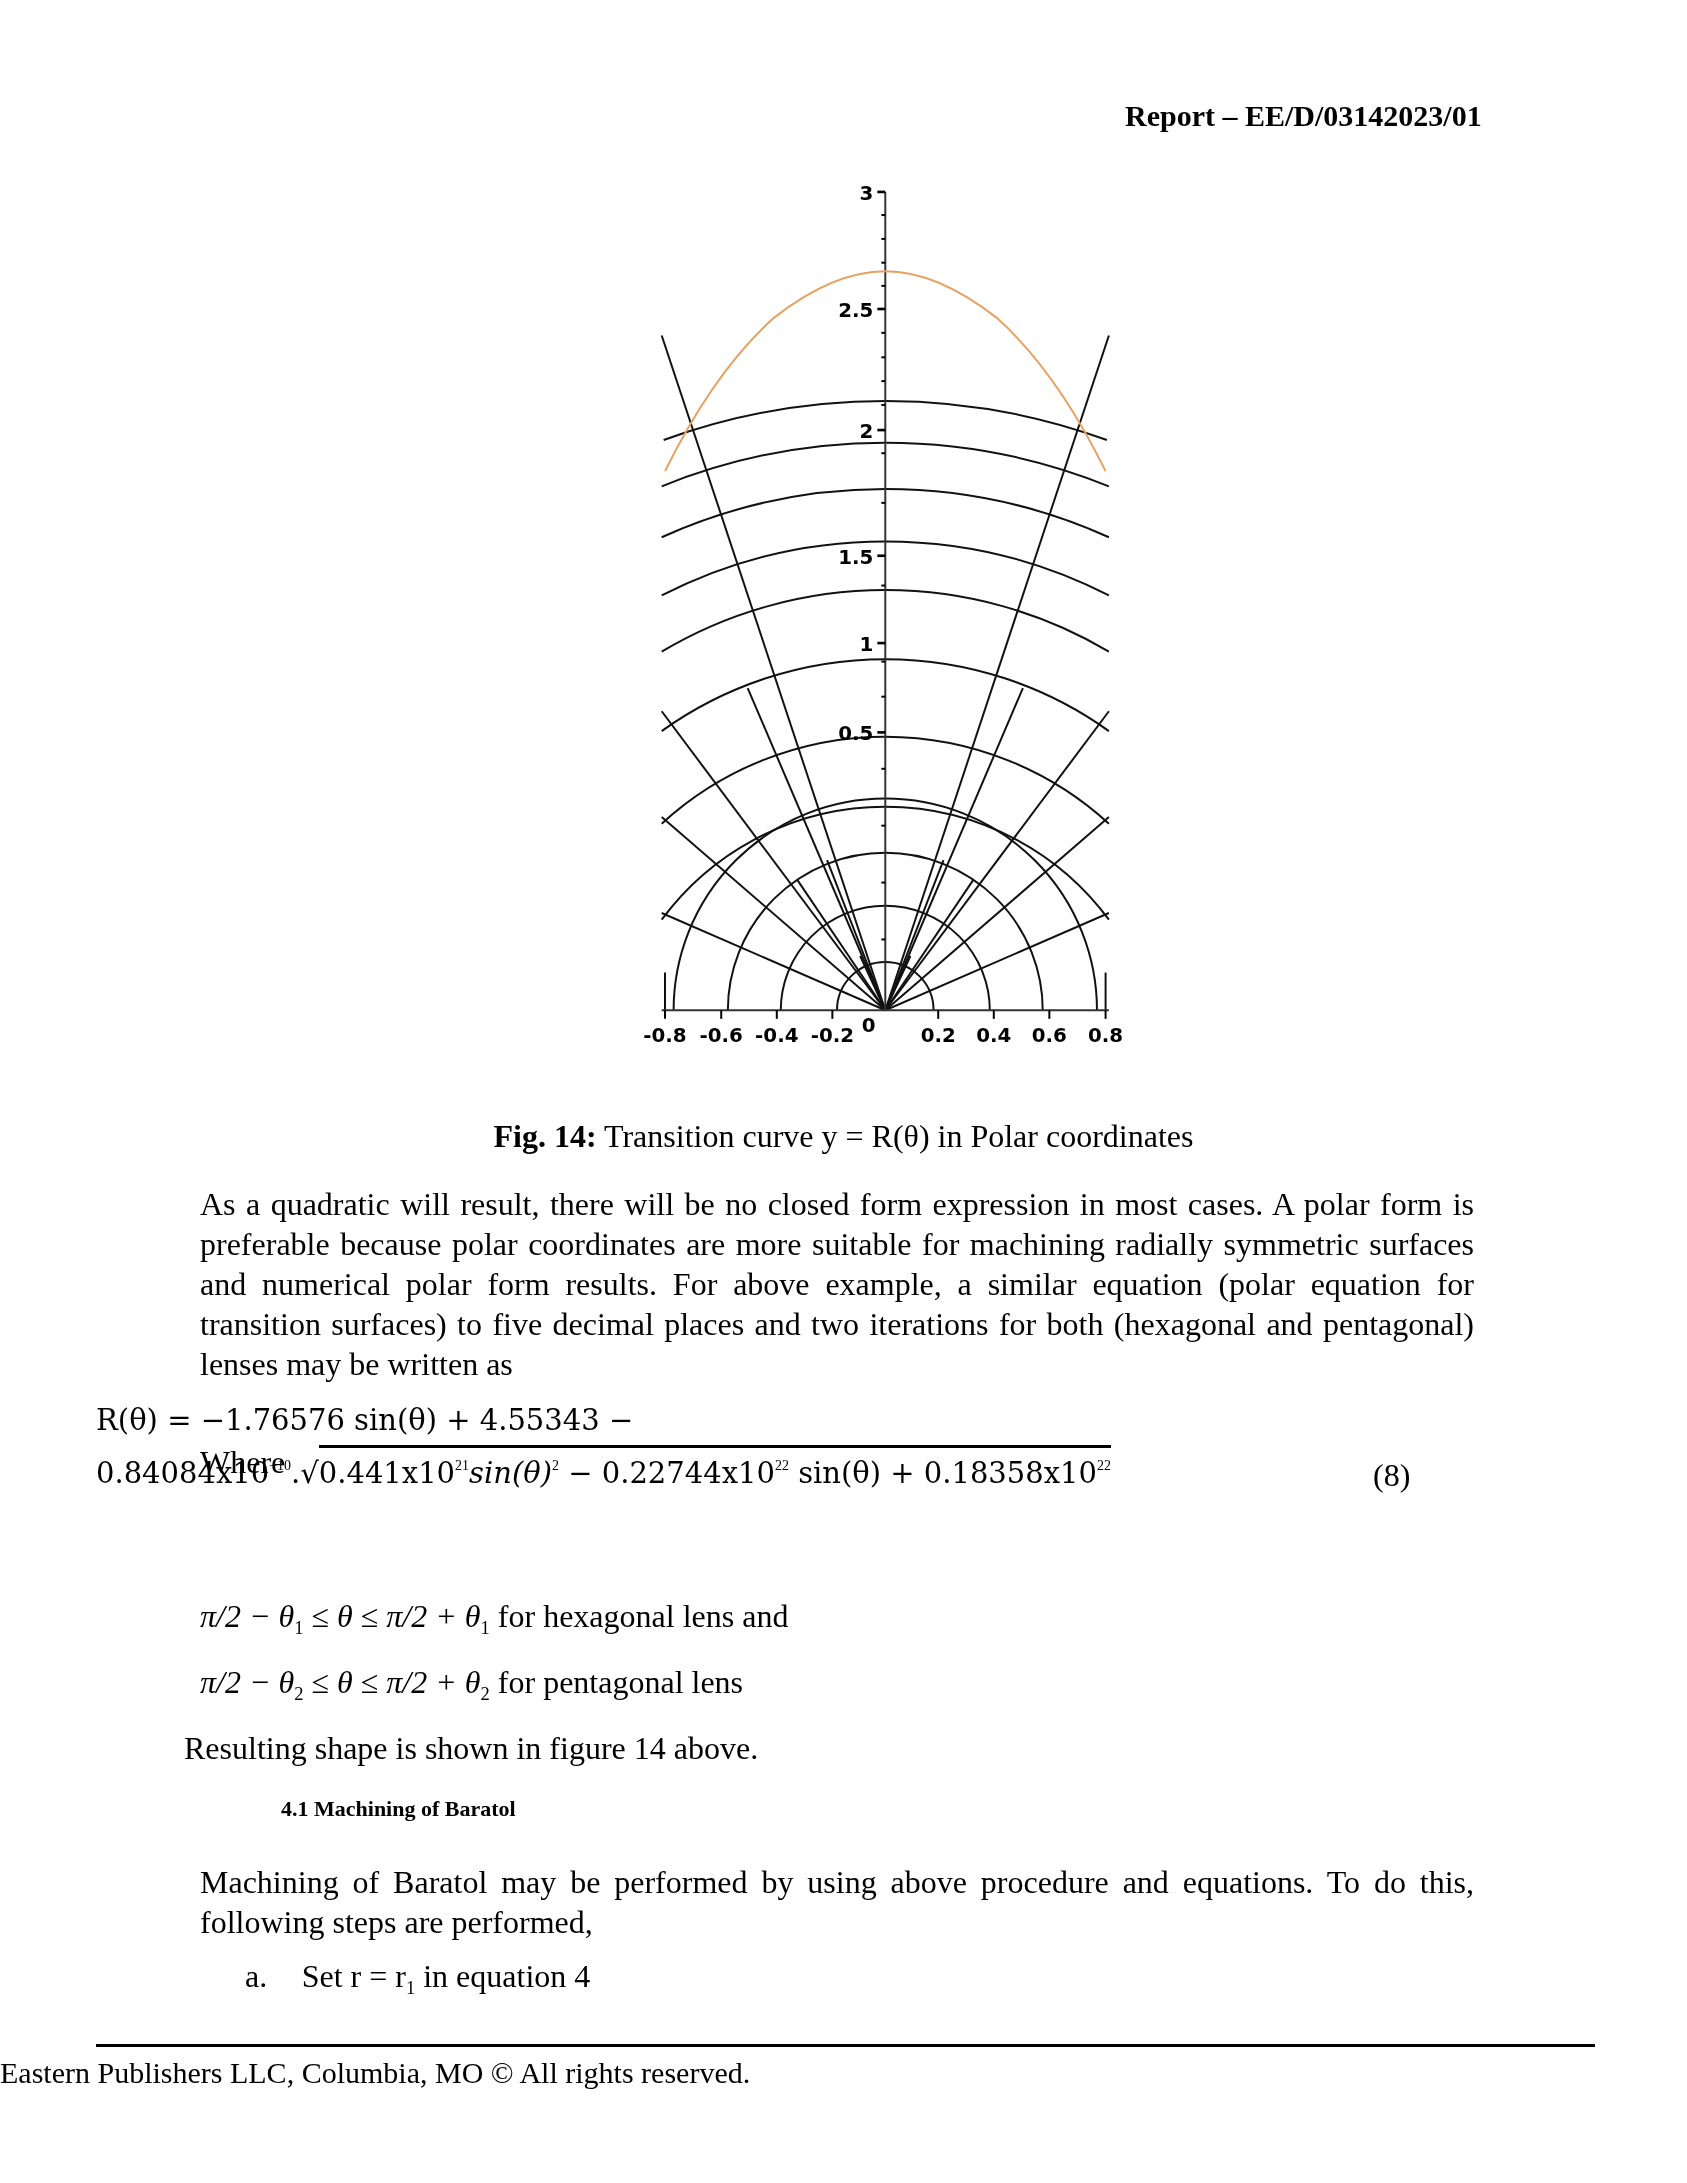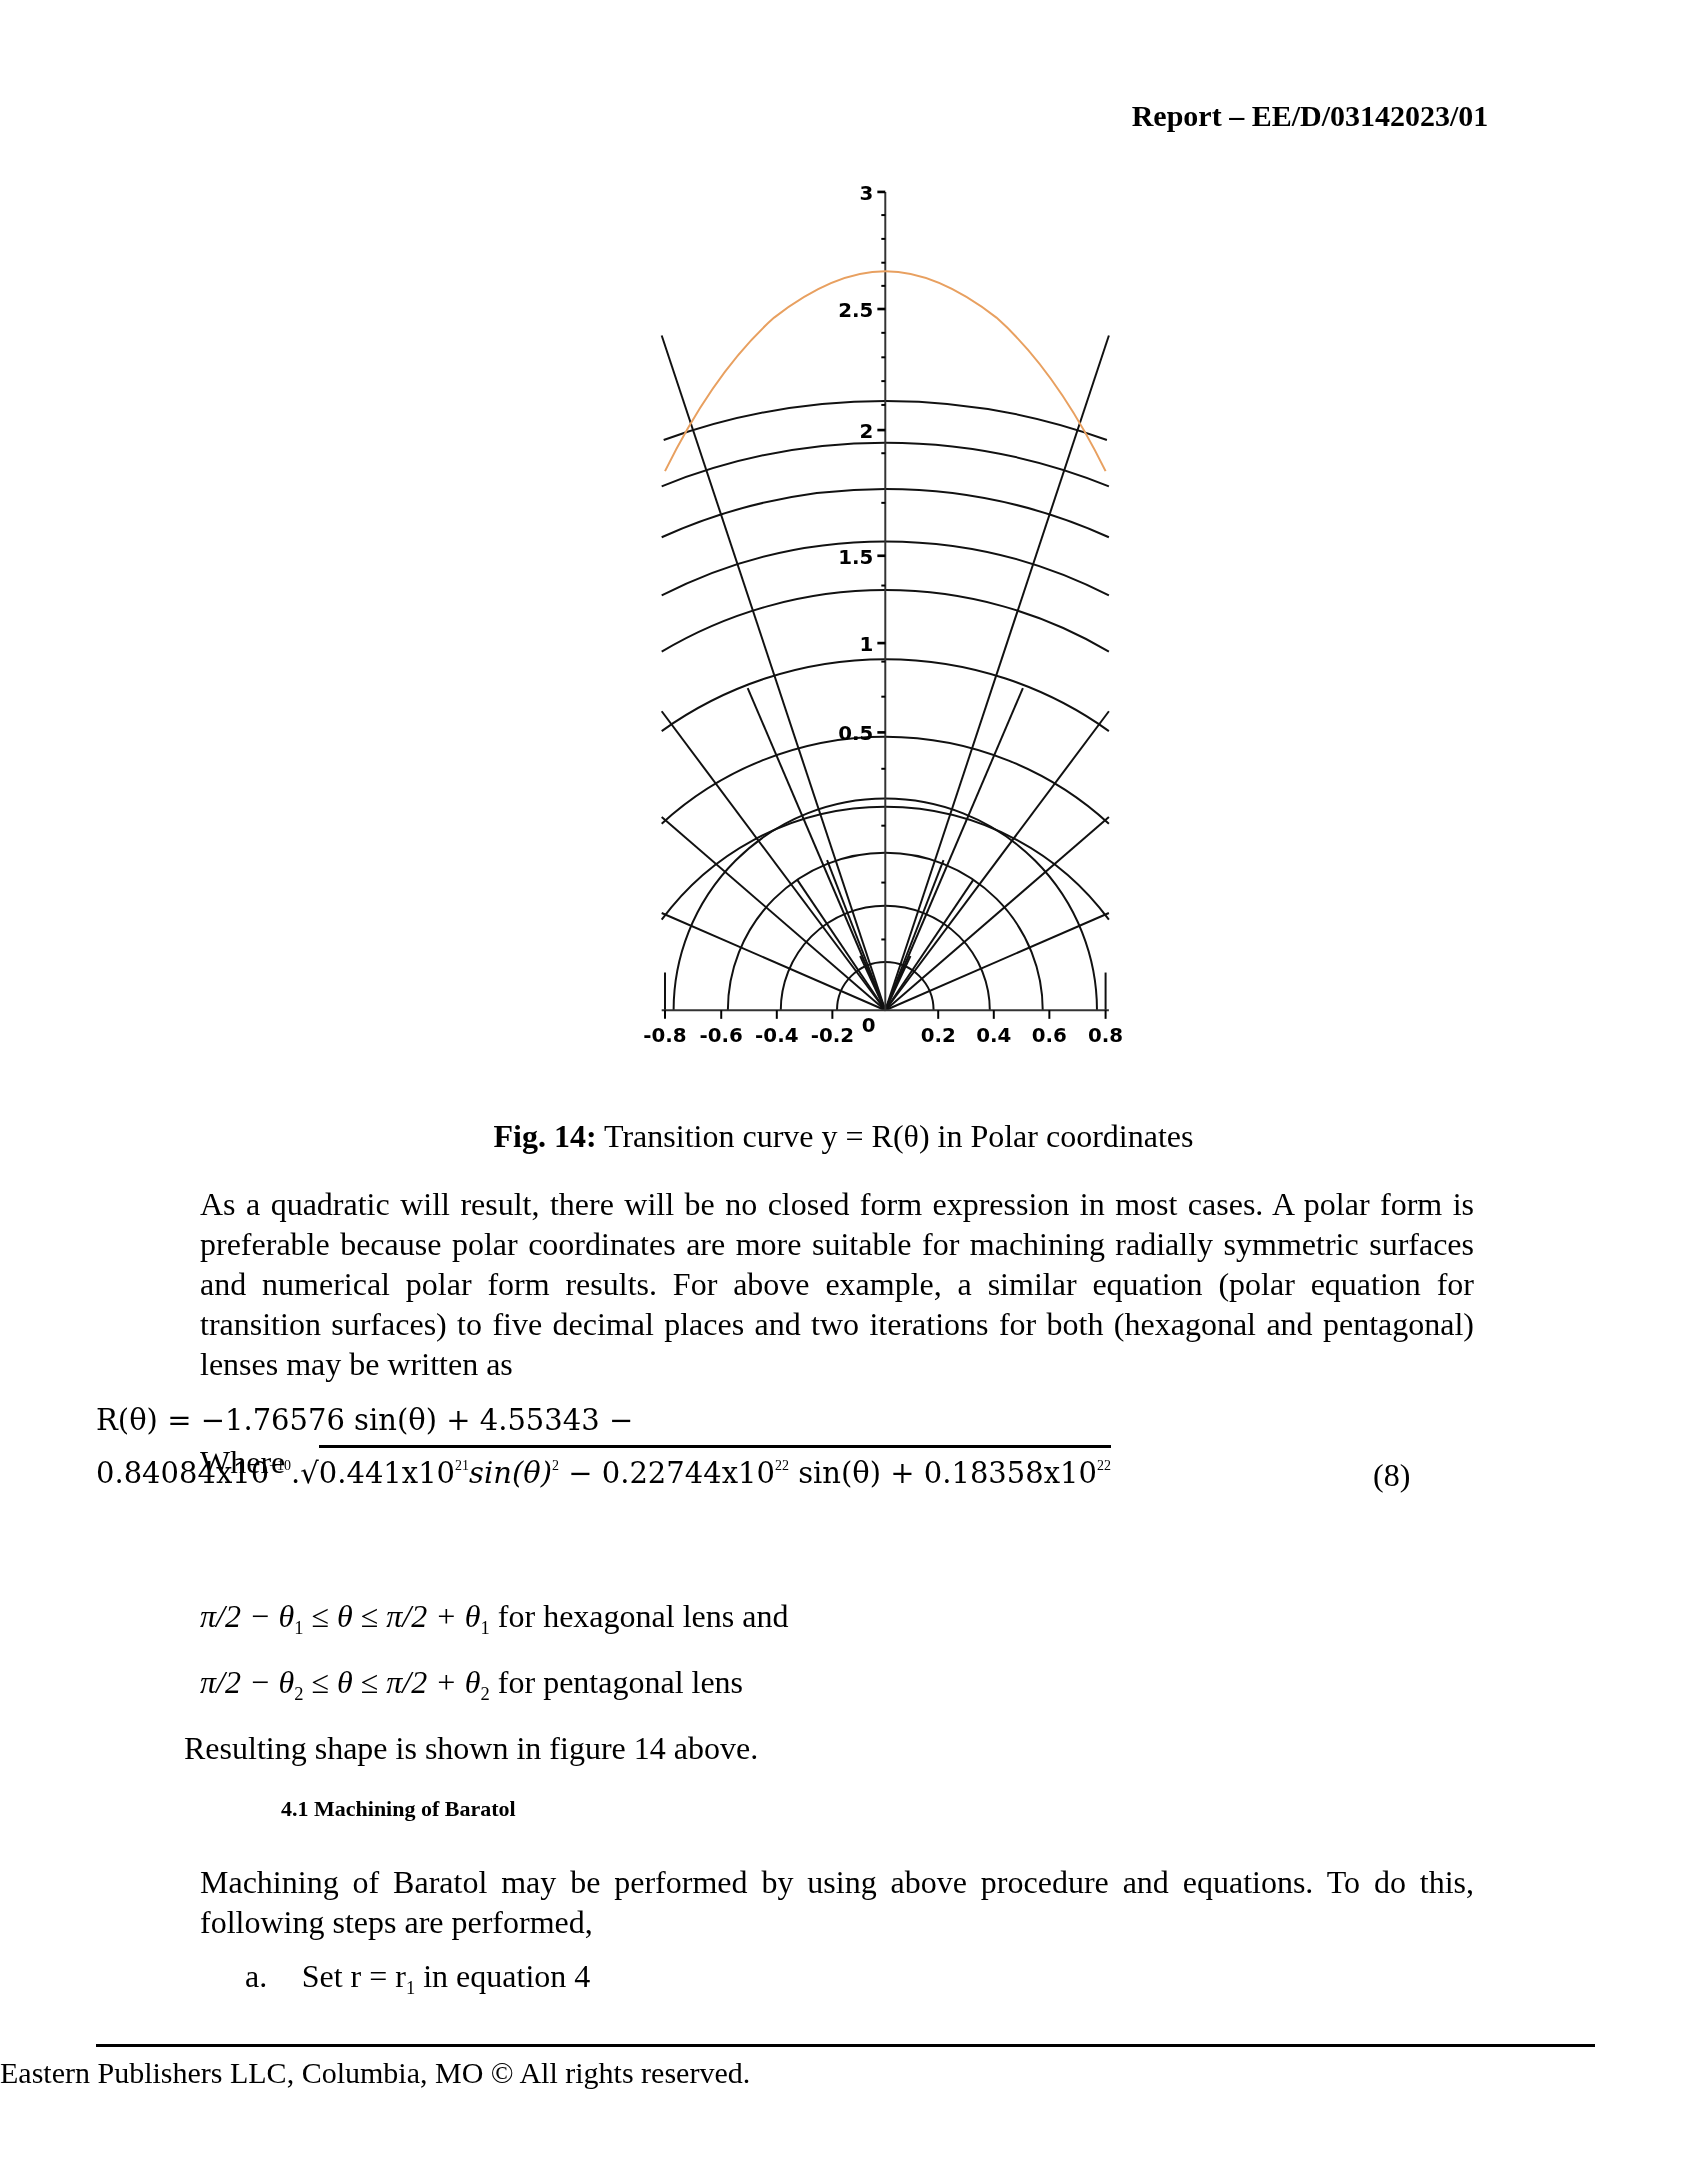--- a/index.html
+++ b/index.html
@@ -6,7 +6,7 @@
   body { width:1687px; height:2183px; position:relative; overflow:hidden;
          font-family:"Liberation Serif", "DejaVu Serif", serif; color:#000; }
   .abs { position:absolute; }
-  .header { top:99px; left:1125px; width:370px; text-align:center; font-weight:bold; font-size:30px; }
+  .header { top:99px; left:1125px; width:370px; text-align:left; font-weight:bold; font-size:30px; }
   #plot { position:absolute; left:622px; top:172px; width:516px; height:880px; }
   .caption { top:1118px; left:0; width:1687px; text-align:center; font-size:32px; }
   .caption b { font-weight:bold; }

